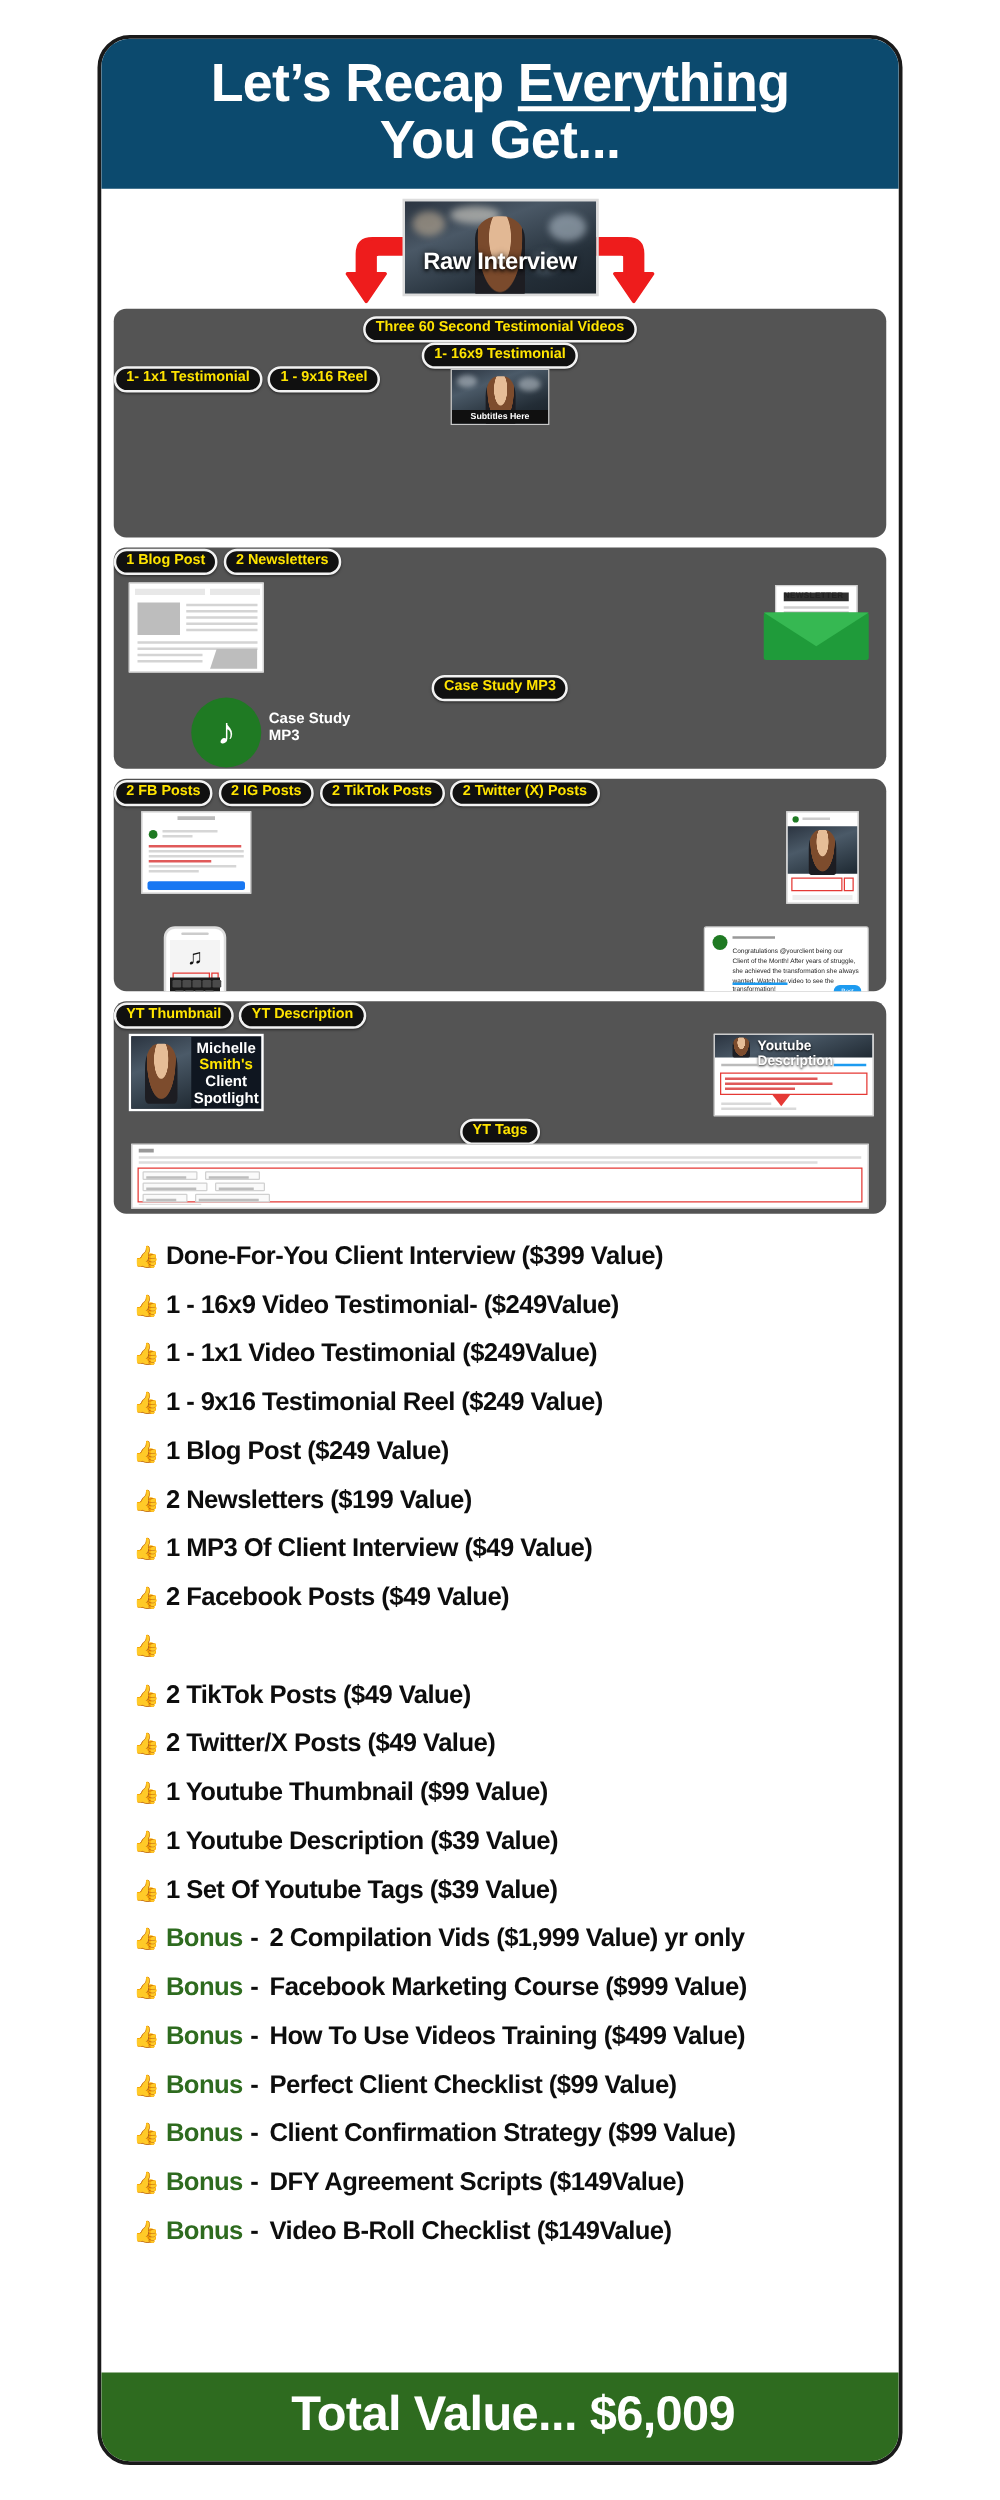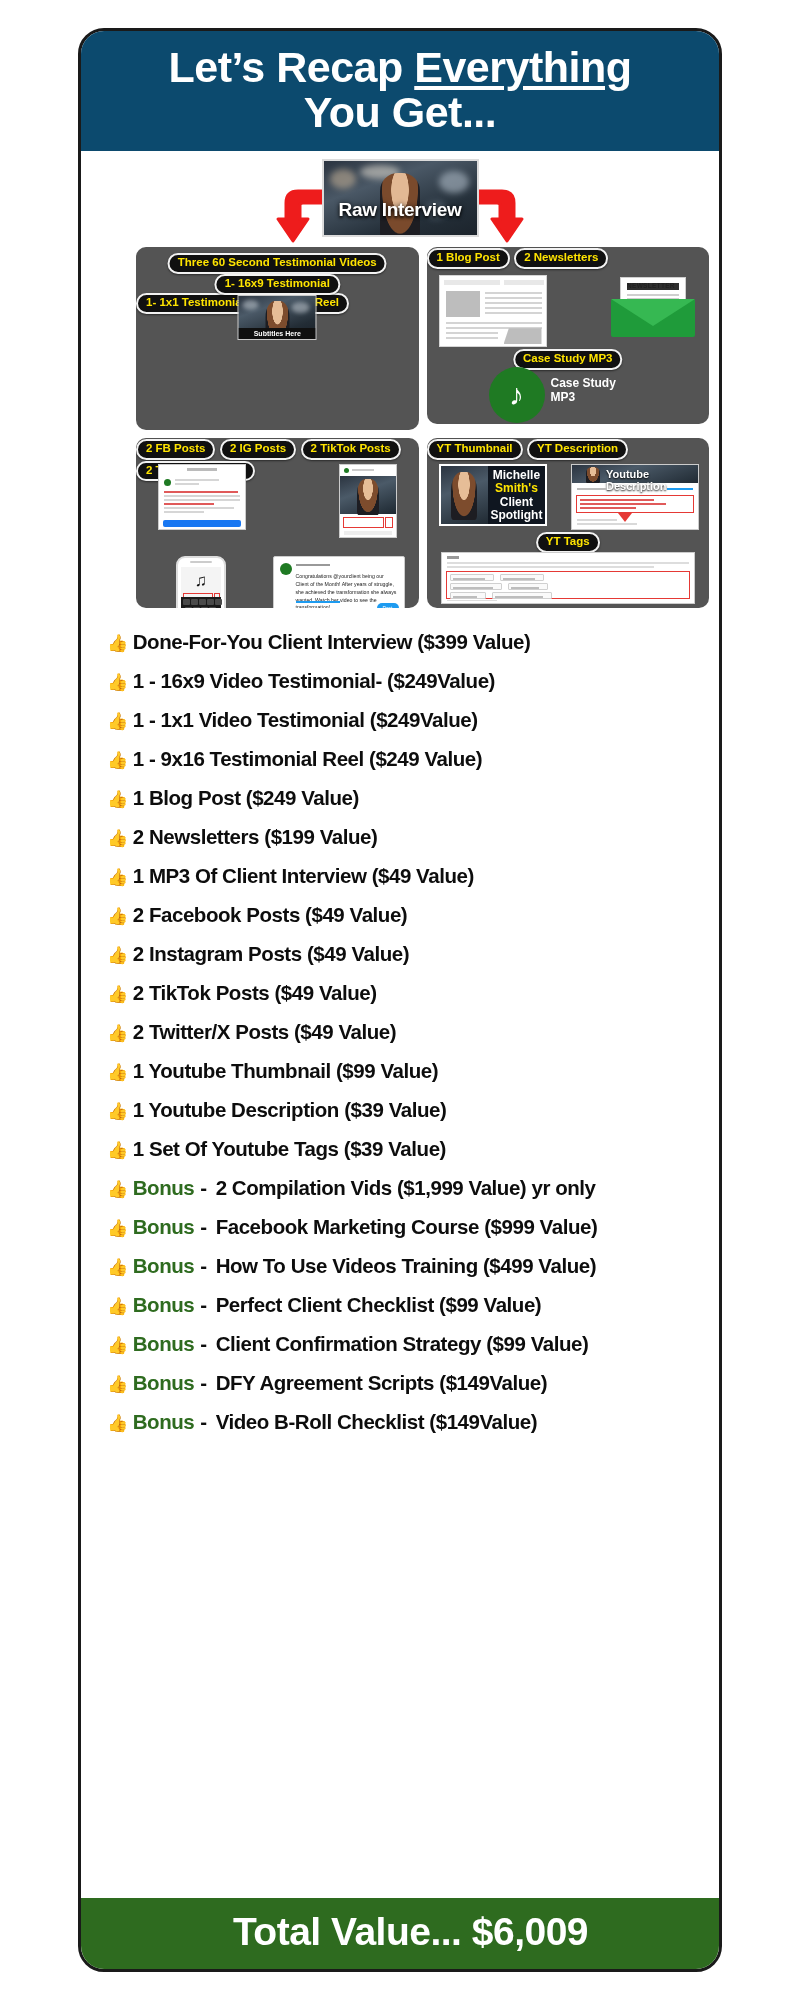--- a/index.html
+++ b/index.html
@@ -91,10 +91,9 @@
   .panels {
     padding: 2px 10px 8px;
     display: grid;
-    grid-template-columns: 1fr 1fr;
+    grid-template-columns: 1fr;
     gap: 8px;
     flex: 0 0 auto;
-    margin-left: 45px;
   }
   .panel {
     background: #545454;

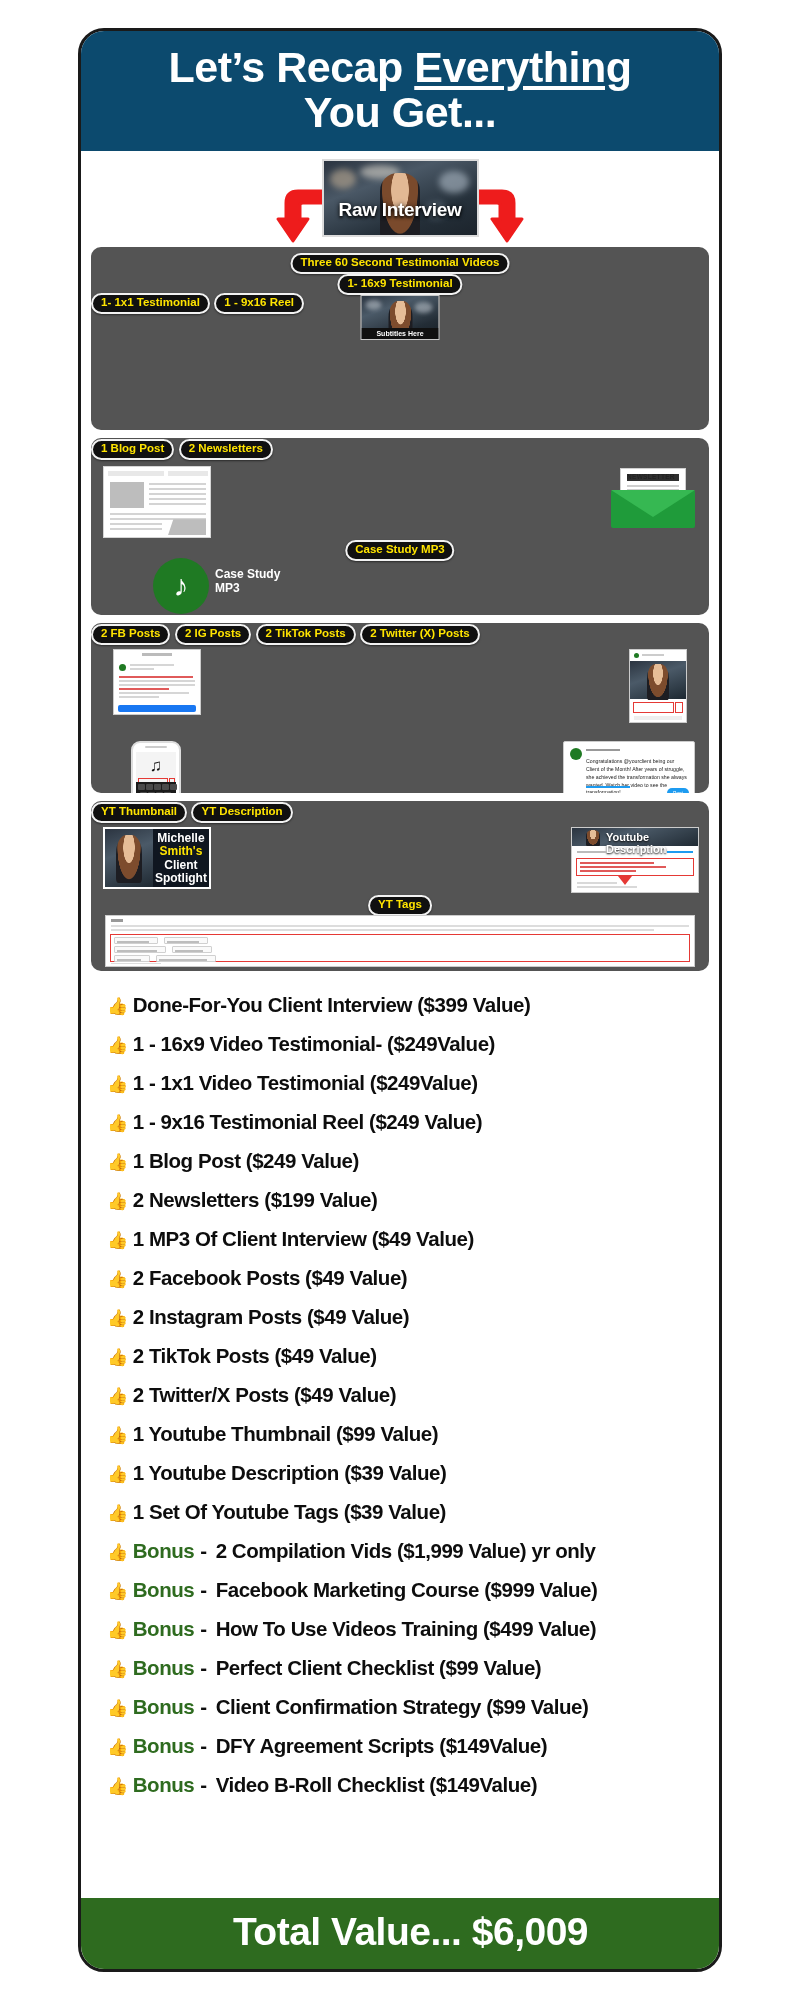--- a/index.html
+++ b/index.html
@@ -525,7 +525,6 @@
       </div>
       <div class="li">
         <span class="thumbup">👍</span>
-        <span>2 Instagram Posts ($49 Value)</span>
       </div>
       <div class="li">
         <span class="thumbup">👍</span>

